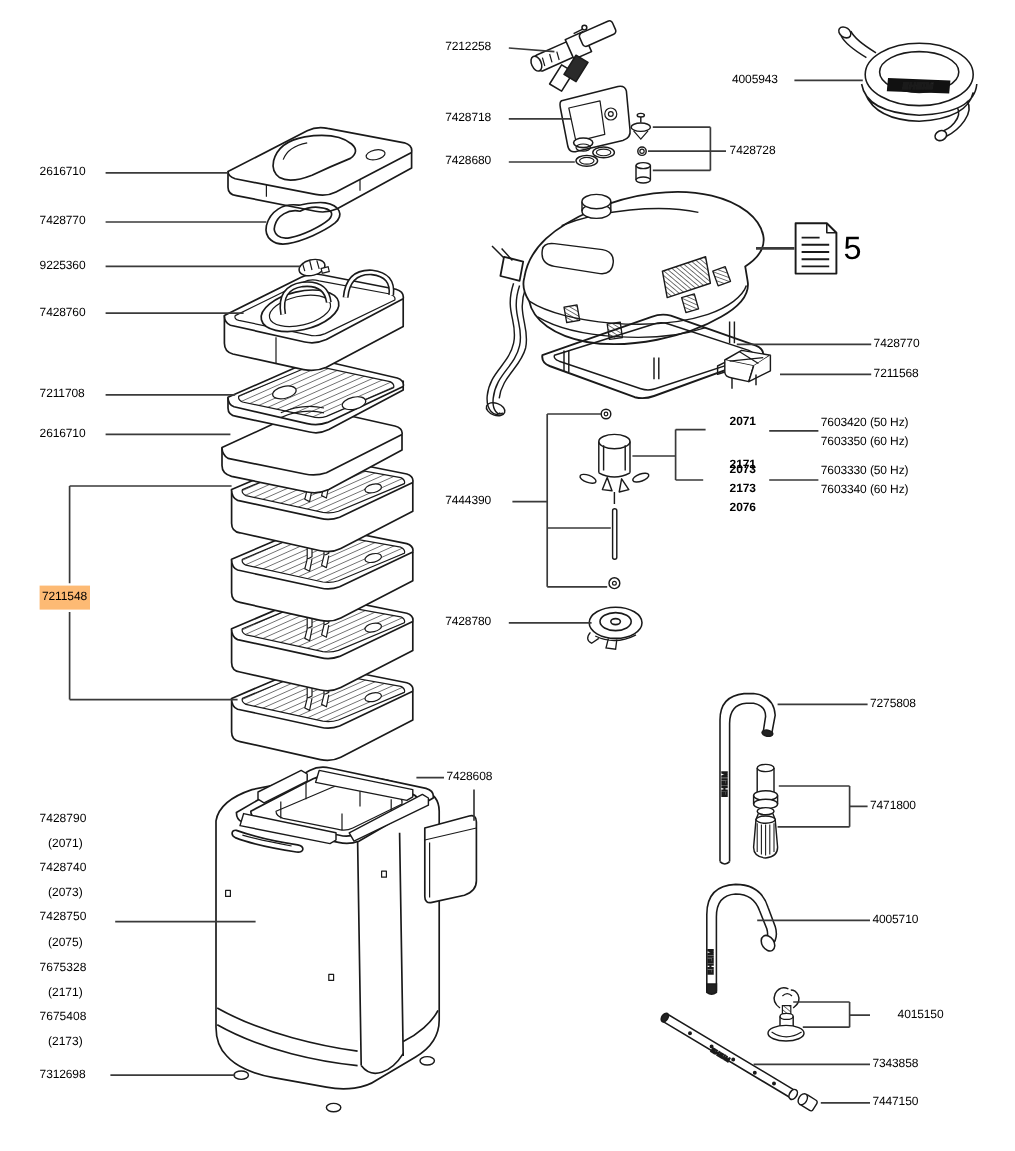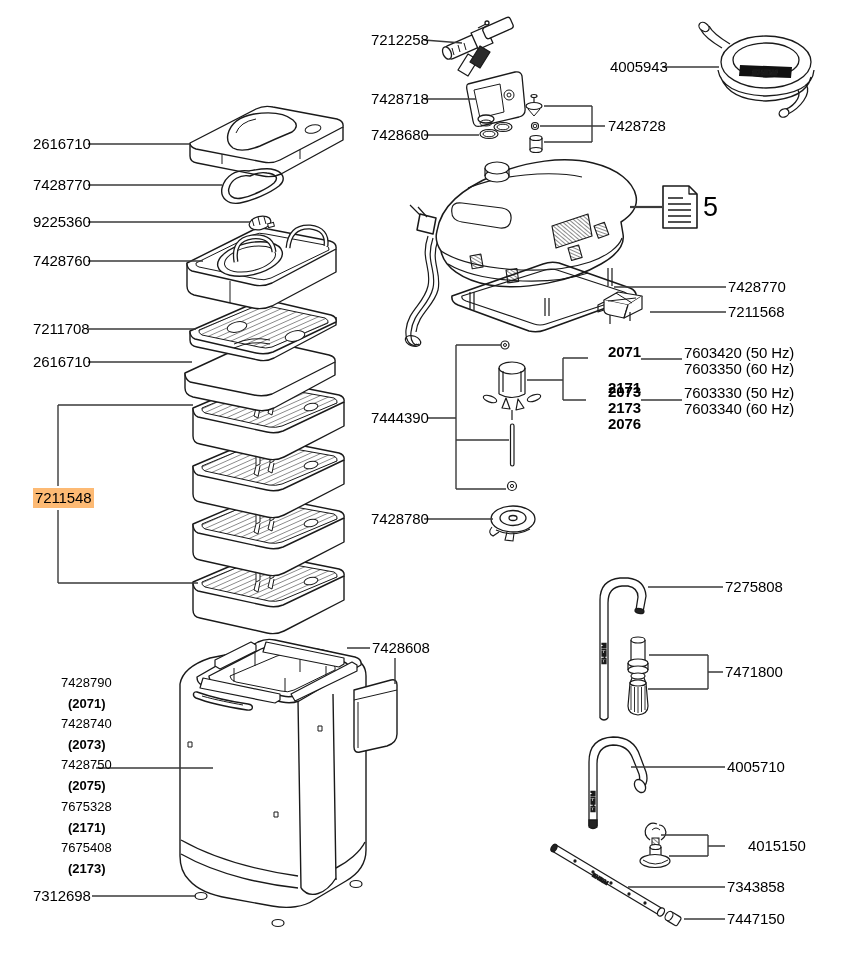--- a/index.html
+++ b/index.html
@@ -6,7 +6,7 @@
   .stage{position:relative;width:846px;height:959px;background:#fff;overflow:hidden;
          font-family:"Liberation Sans",sans-serif;}
   .stage svg{position:absolute;left:0;top:0;}
-  .lbl{position:absolute;font-size:15px;line-height:18px;letter-spacing:-0.1px;color:#000;white-space:nowrap;}
+  .lbl{position:absolute;font-size:10px;line-height:18px;letter-spacing:-0.1px;color:#000;white-space:nowrap;}
   .lbl.b{font-weight:bold;}
   .variant{position:absolute;font-size:13px;line-height:21px;color:#000;white-space:nowrap;margin-left:28px;}
   .variant .model{font-weight:bold;padding-left:7px;}

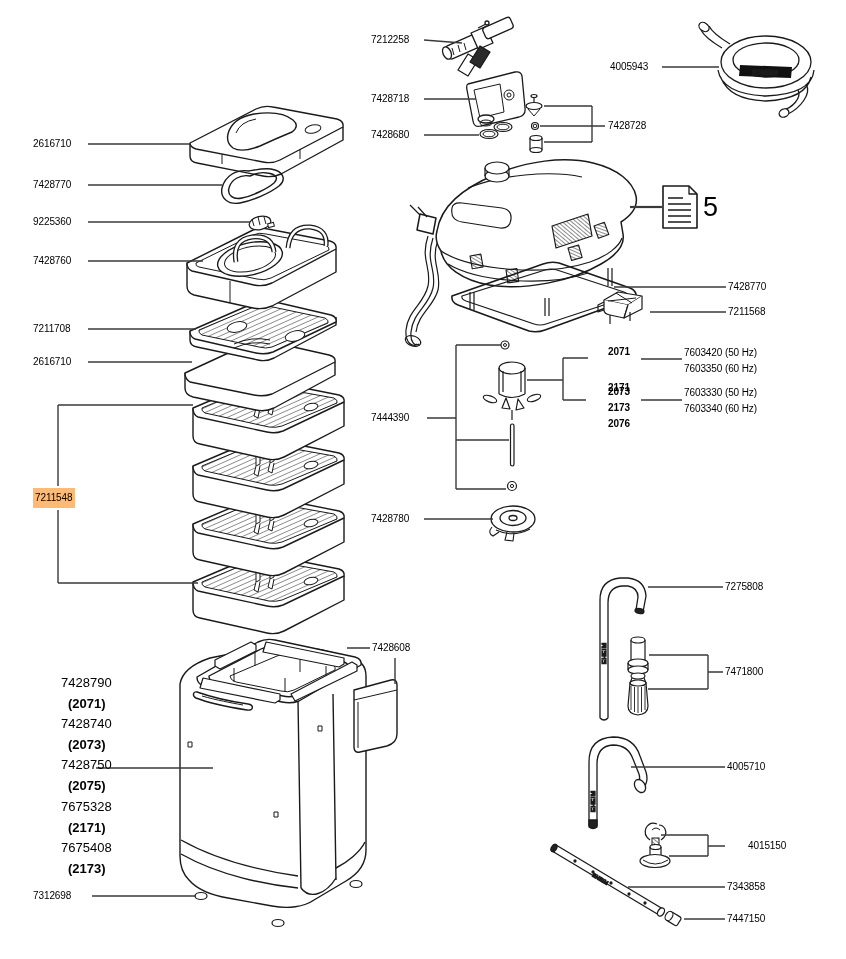--- a/index.html
+++ b/index.html
@@ -8,7 +8,7 @@
   .stage svg{position:absolute;left:0;top:0;}
   .lbl{position:absolute;font-size:10px;line-height:18px;letter-spacing:-0.1px;color:#000;white-space:nowrap;}
   .lbl.b{font-weight:bold;}
-  .variant{position:absolute;font-size:13px;line-height:21px;color:#000;white-space:nowrap;margin-left:28px;}
+  .variant{position:absolute;font-size:10px;line-height:21px;color:#000;white-space:nowrap;}
   .variant .model{font-weight:bold;padding-left:7px;}
   .big5{position:absolute;font-size:27px;color:#000;}
 </style>

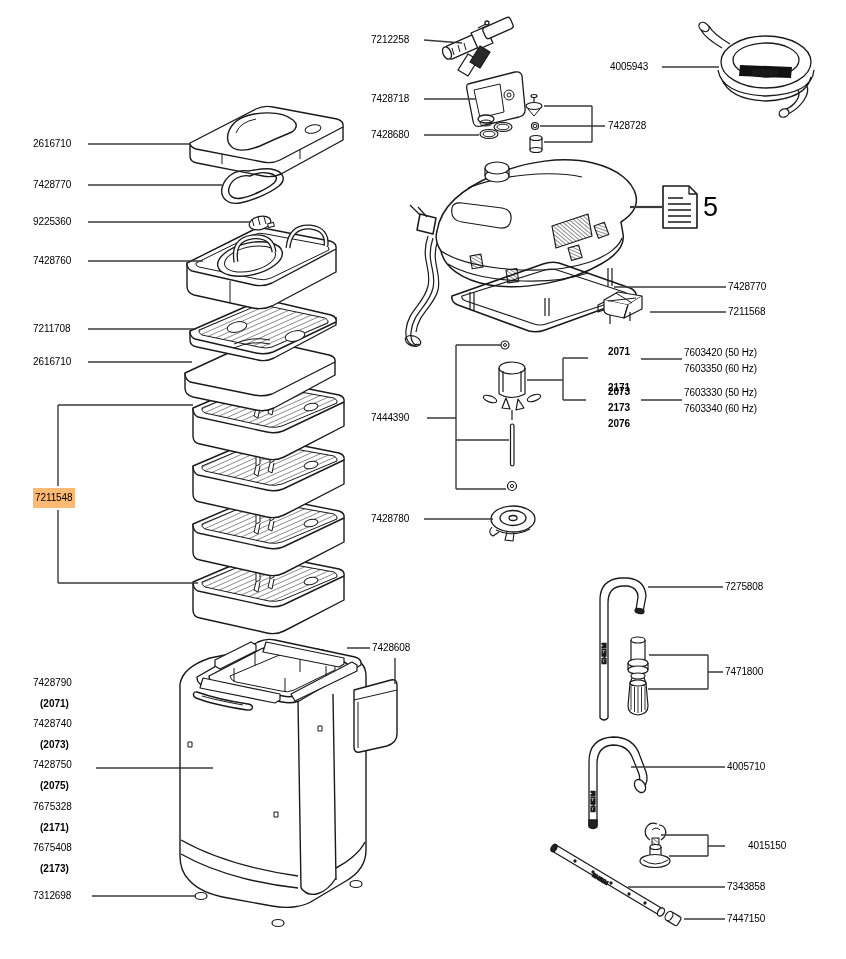--- a/index.html
+++ b/index.html
@@ -9,7 +9,7 @@
   .lbl{position:absolute;font-size:10px;line-height:18px;letter-spacing:-0.1px;color:#000;white-space:nowrap;}
   .lbl.b{font-weight:bold;}
   .variant{position:absolute;font-size:10px;line-height:21px;color:#000;white-space:nowrap;}
-  .variant .model{font-weight:bold;padding-left:7px;}
+  .variant .model{font-weight:normal;padding-left:7px;}
   .big5{position:absolute;font-size:27px;color:#000;}
 </style>
 </head>

